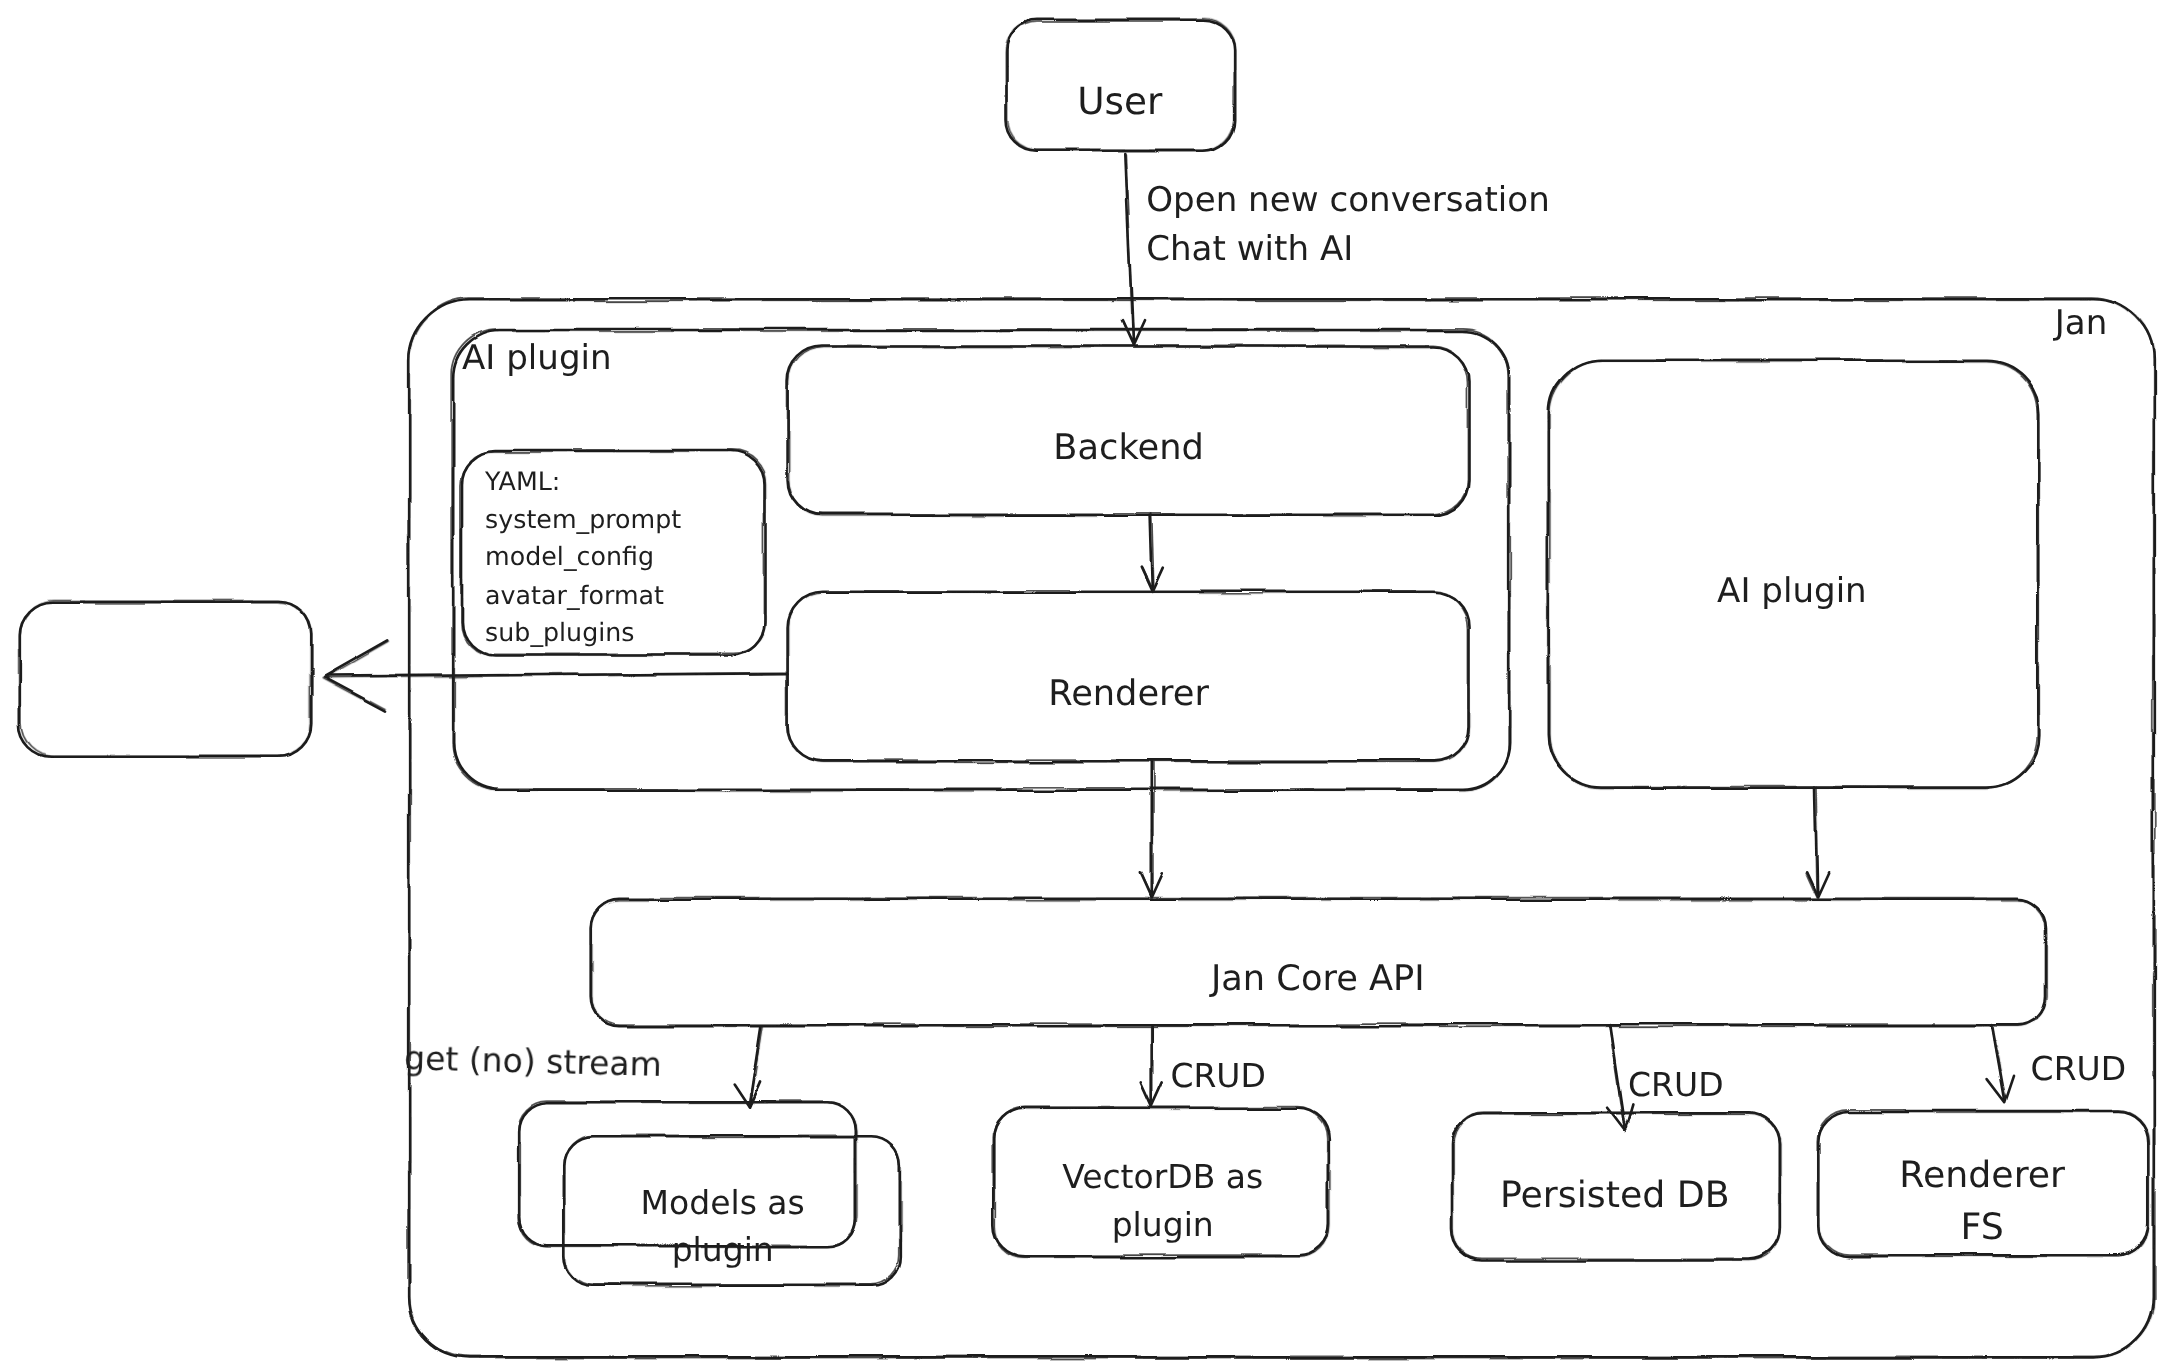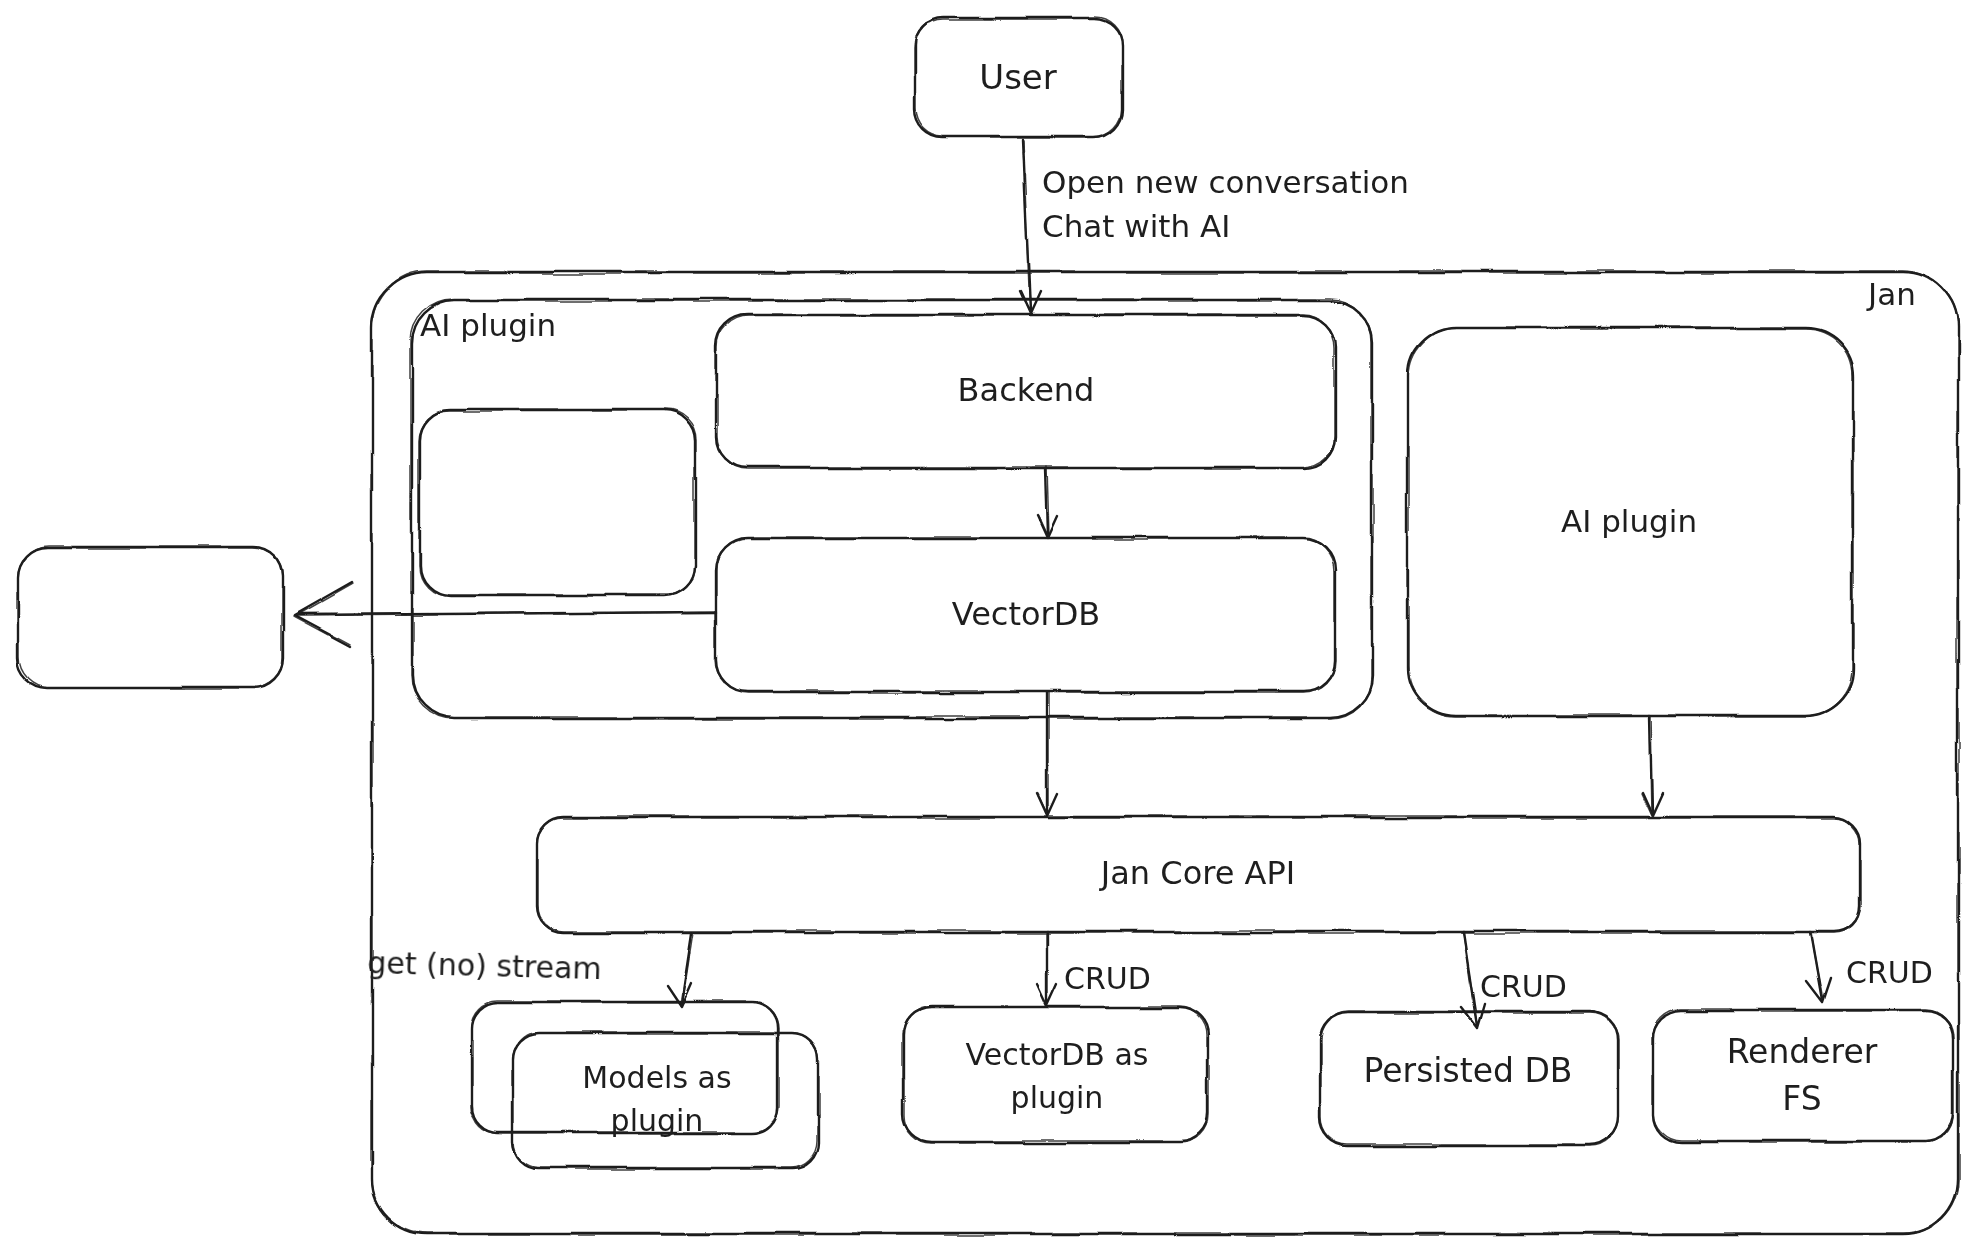--- a/index.html
+++ b/index.html
@@ -18,7 +18,7 @@
     line-height:1.42;
     user-select:none;
   }
-  .ctr{transform:translate(-50%,-50%);text-align:center;}
+  .ctr{transform:translate(-50%,-50%);text-align:center;margin-top:16px;}
   .f34{font-size:34px;}
   .f33{font-size:33px;}
   .f32{font-size:32px;}

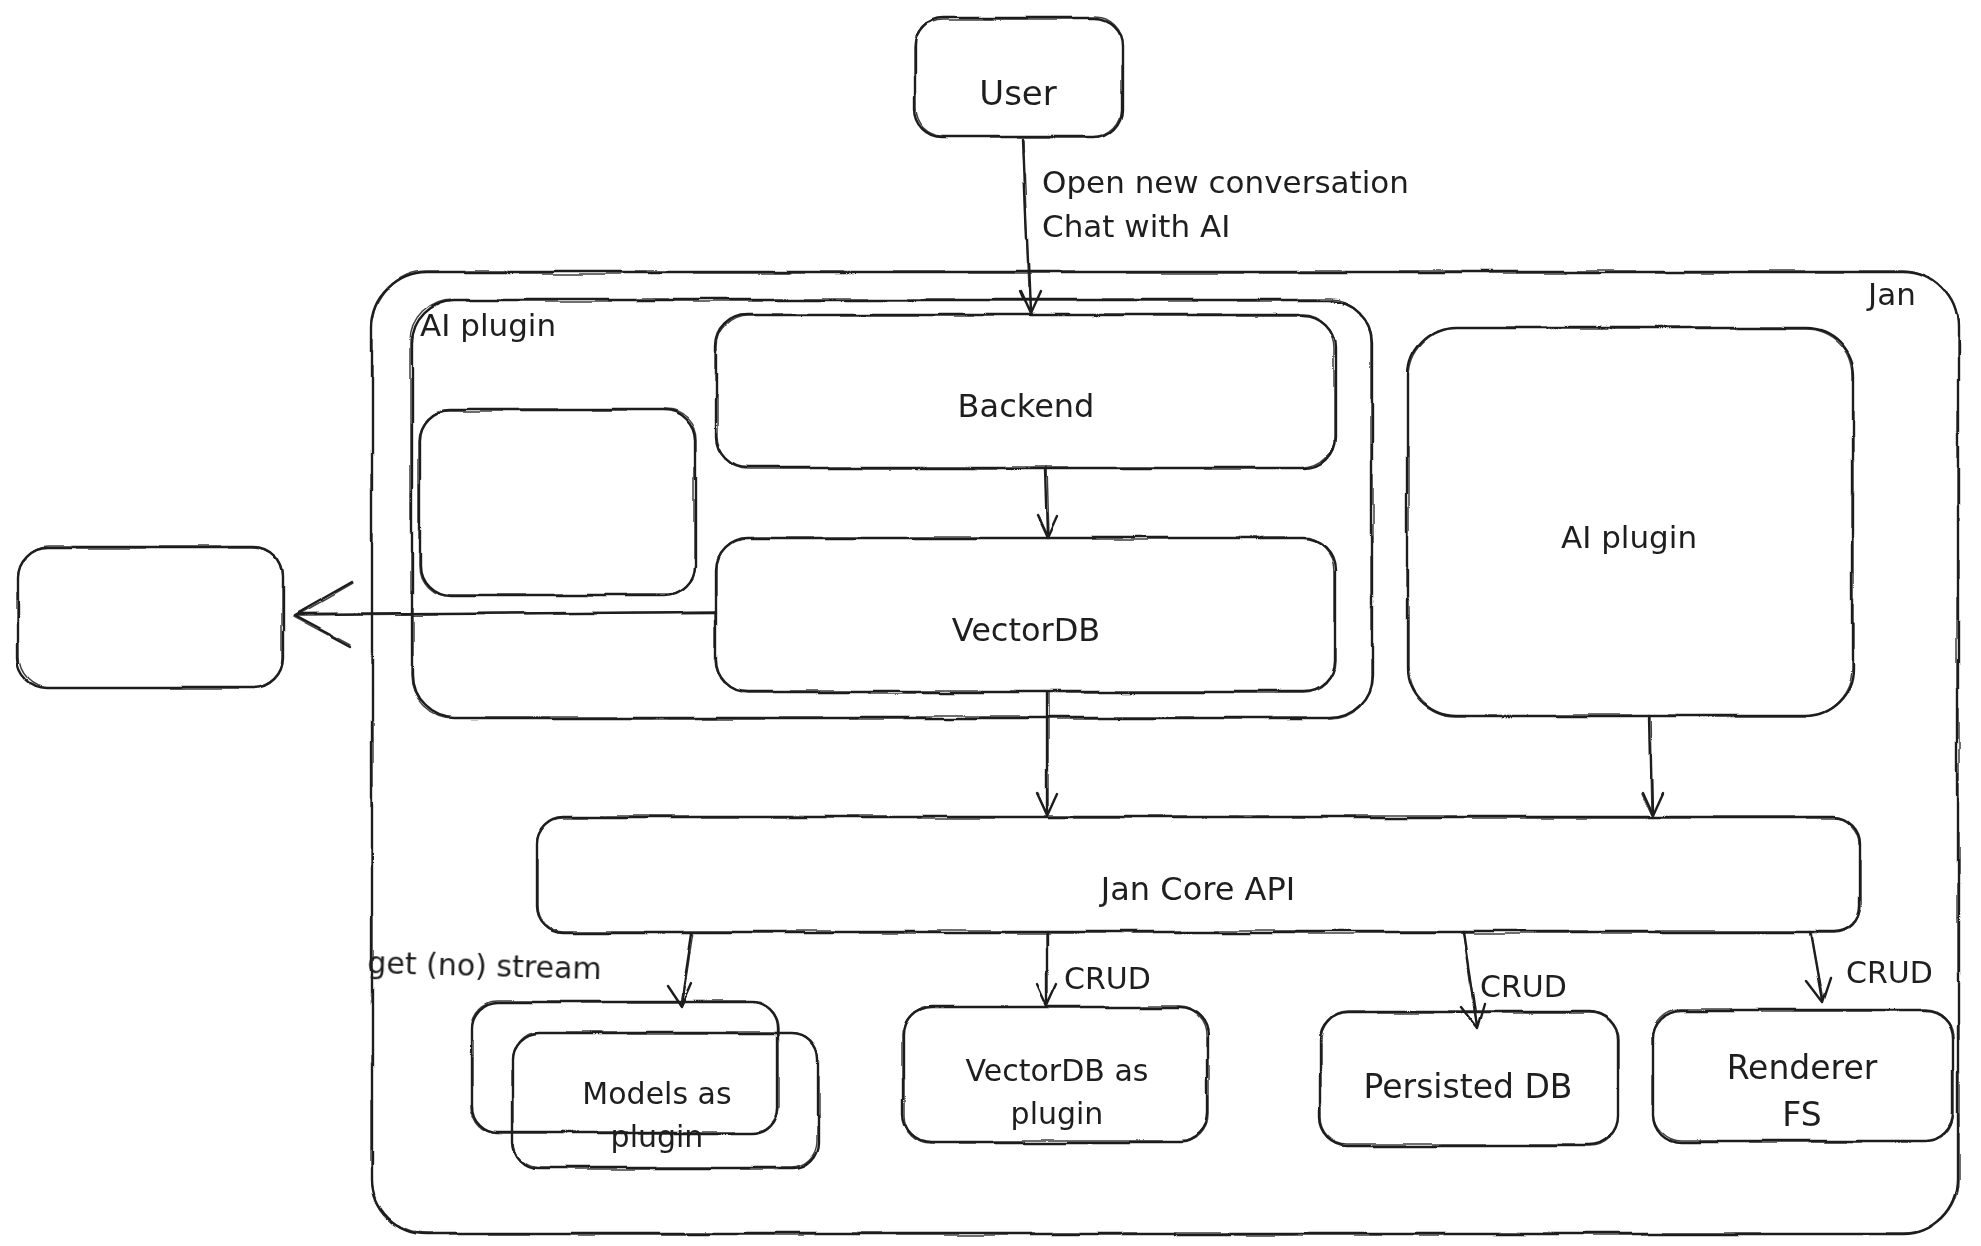--- a/index.html
+++ b/index.html
@@ -111,6 +111,11 @@
 
   <div class="lbl ctr f32" style="left:1026px;top:615px;">VectorDB</div>
 
+  <div class="lbl f23" style="left:441px;top:421px;">YAML:
+system_prompt
+model_config
+avatar_format
+sub_plugins</div>
 
   <div class="lbl ctr f31" style="left:1629px;top:521px;">AI plugin</div>
 

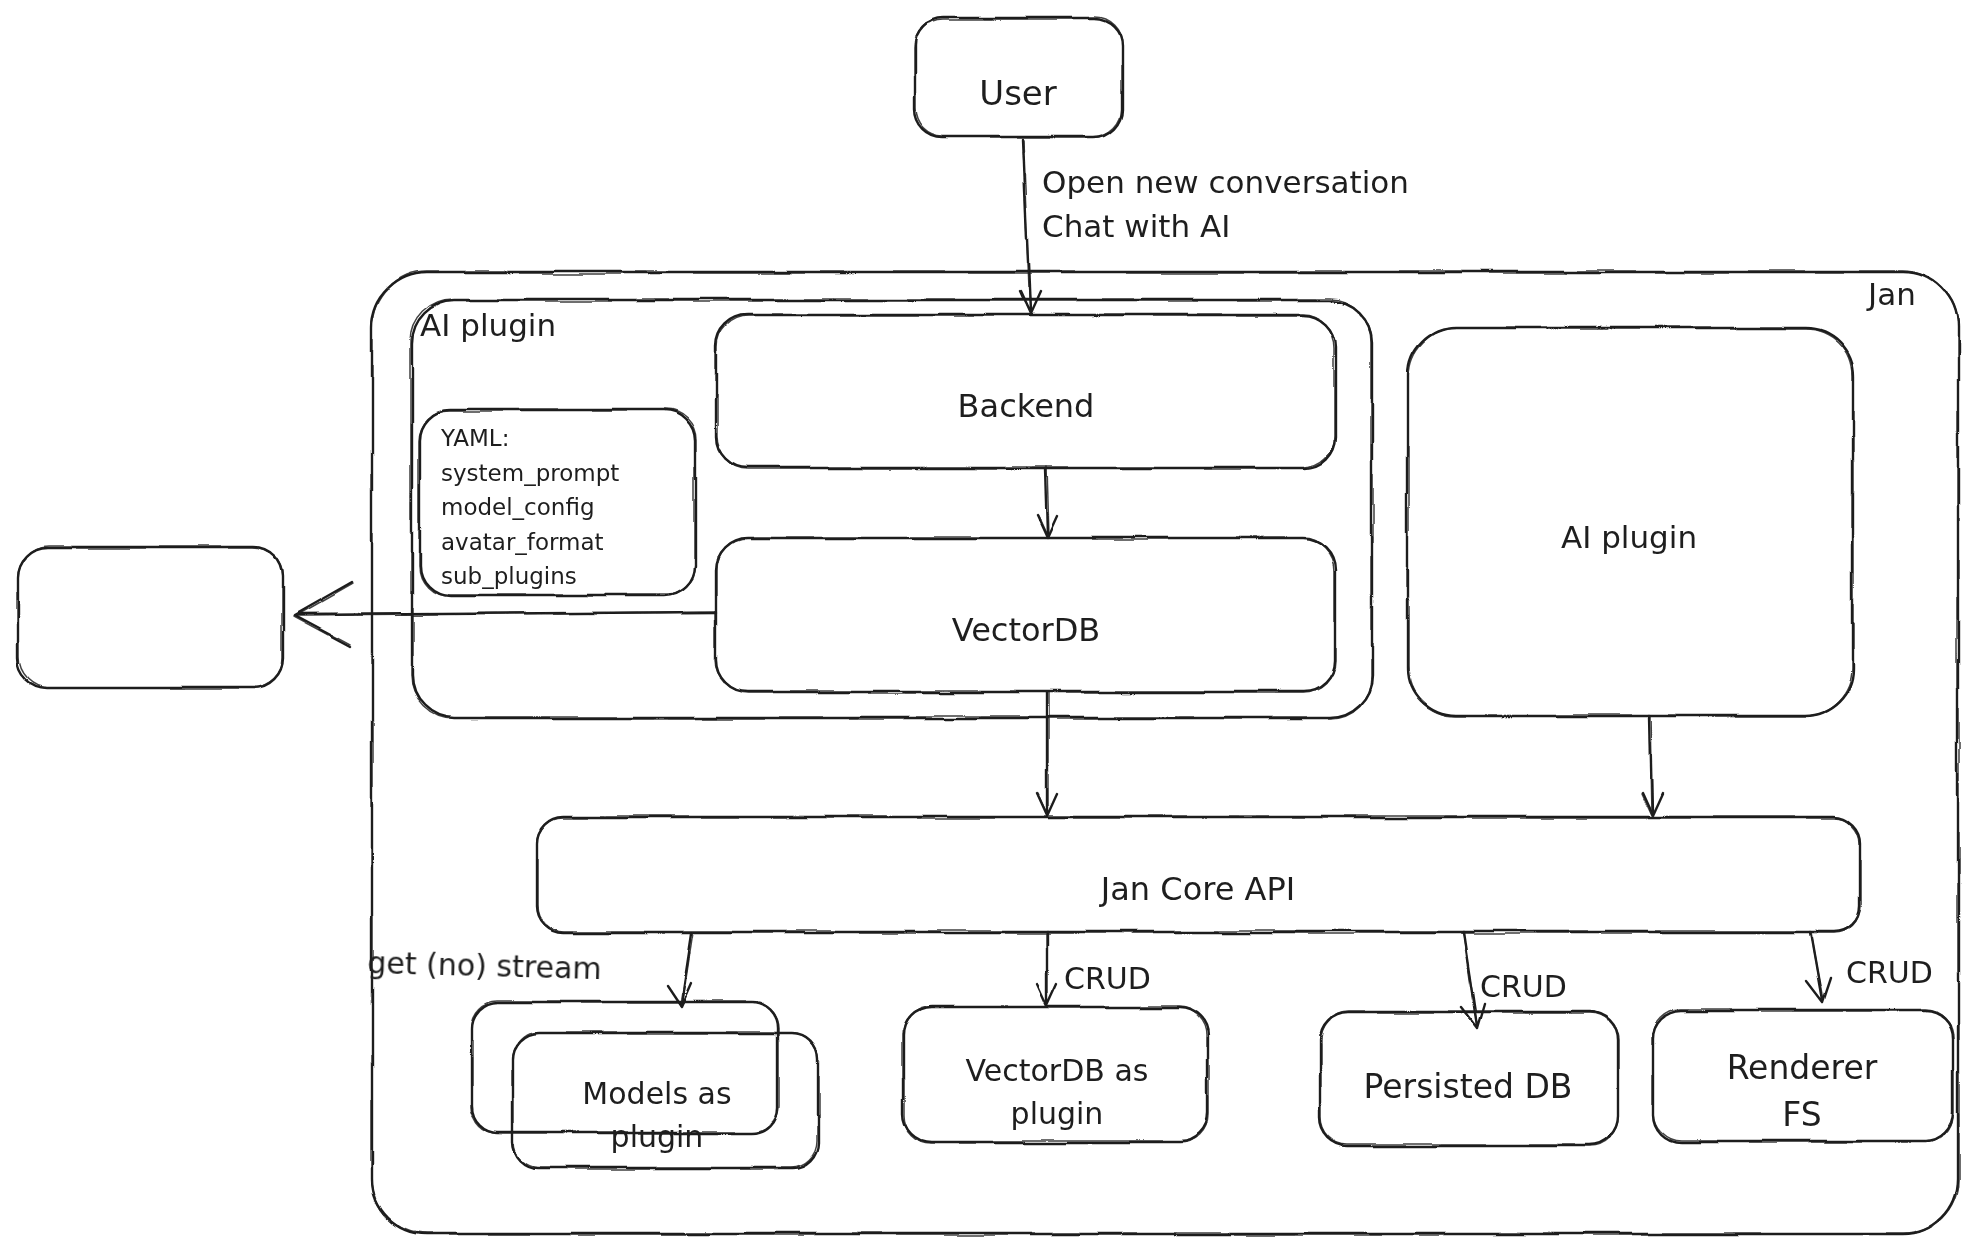--- a/index.html
+++ b/index.html
@@ -109,7 +109,7 @@
 
   <div class="lbl ctr f32" style="left:1026px;top:391px;">Backend</div>
 
-  <div class="lbl ctr f32" style="left:1026px;top:615px;">VectorDB</div>
+  <div class="lbl ctr f32" style="left:1026px;top:615px;">Renderer</div>
 
   <div class="lbl f23" style="left:441px;top:421px;">YAML:
 system_prompt

